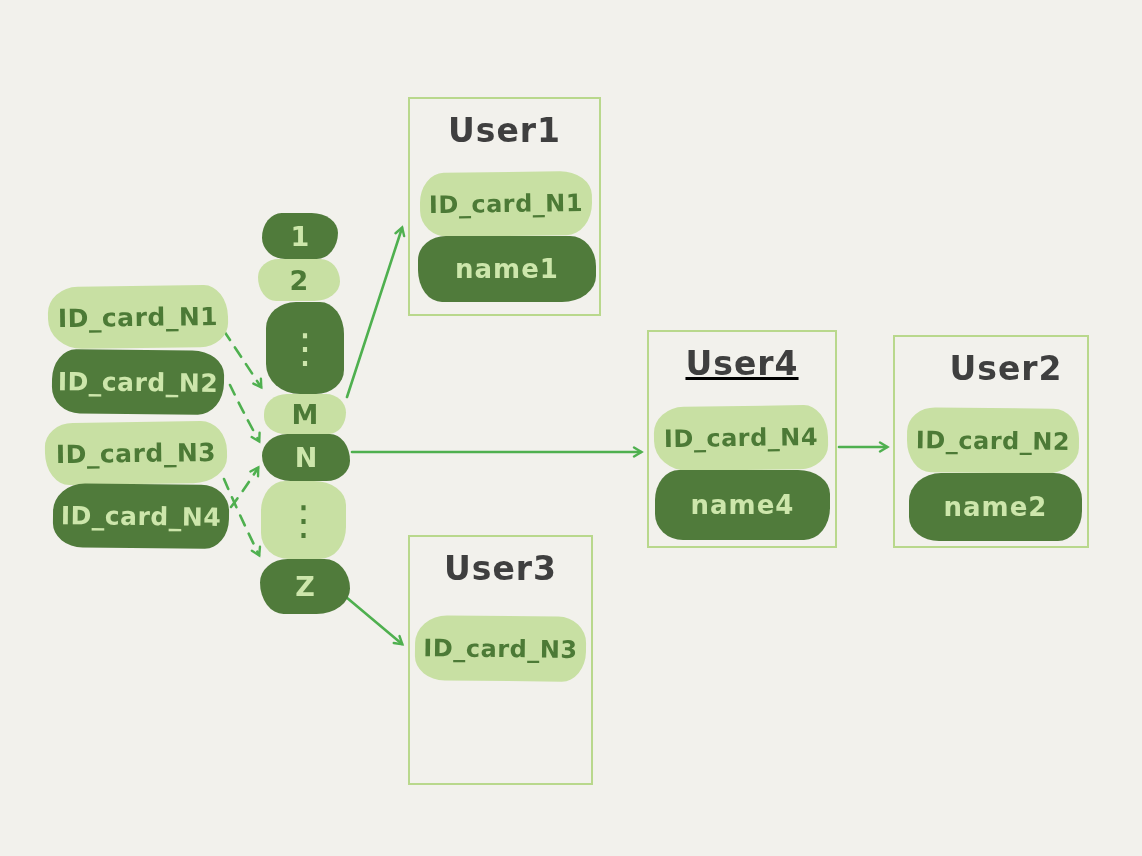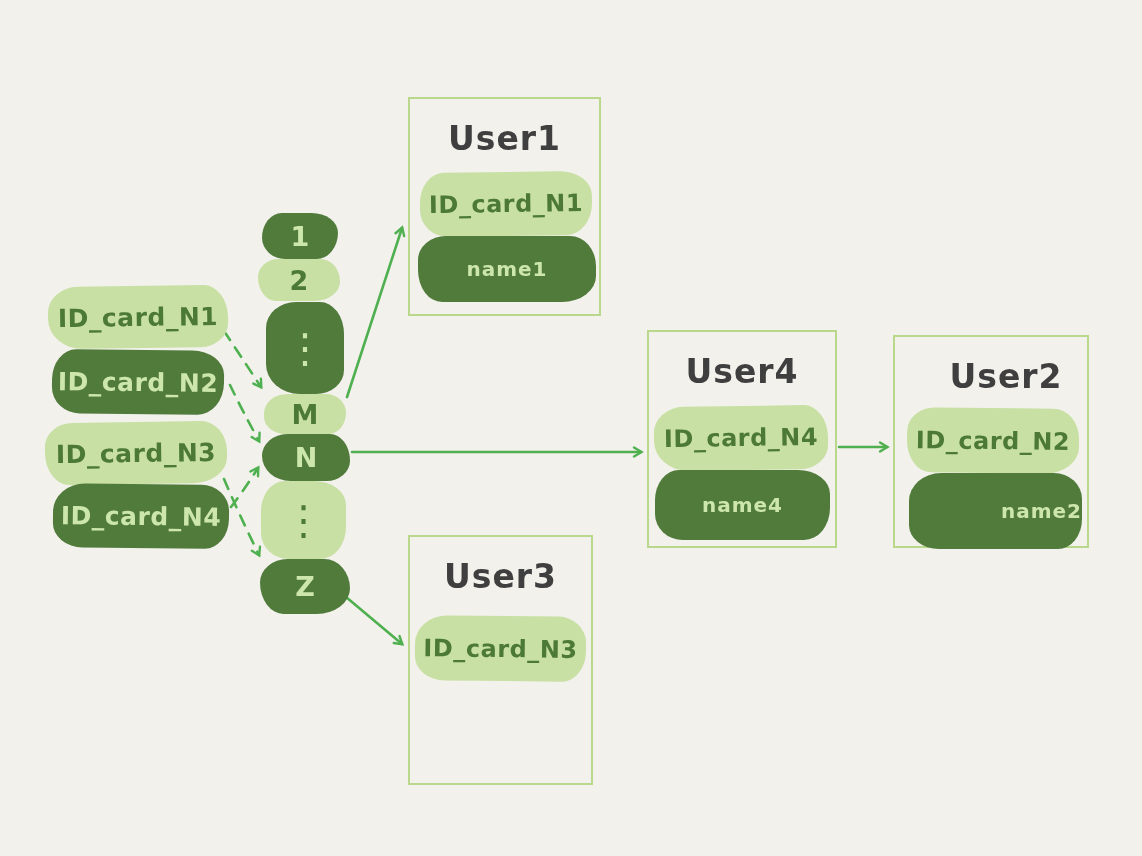--- a/index.html
+++ b/index.html
@@ -76,7 +76,7 @@
     box-sizing: border-box;
   }
   .user-title {
-    margin-top: 20px;
+    margin-top: 12px;
     text-align: center;
     font-weight: bold;
     font-size: 33px;

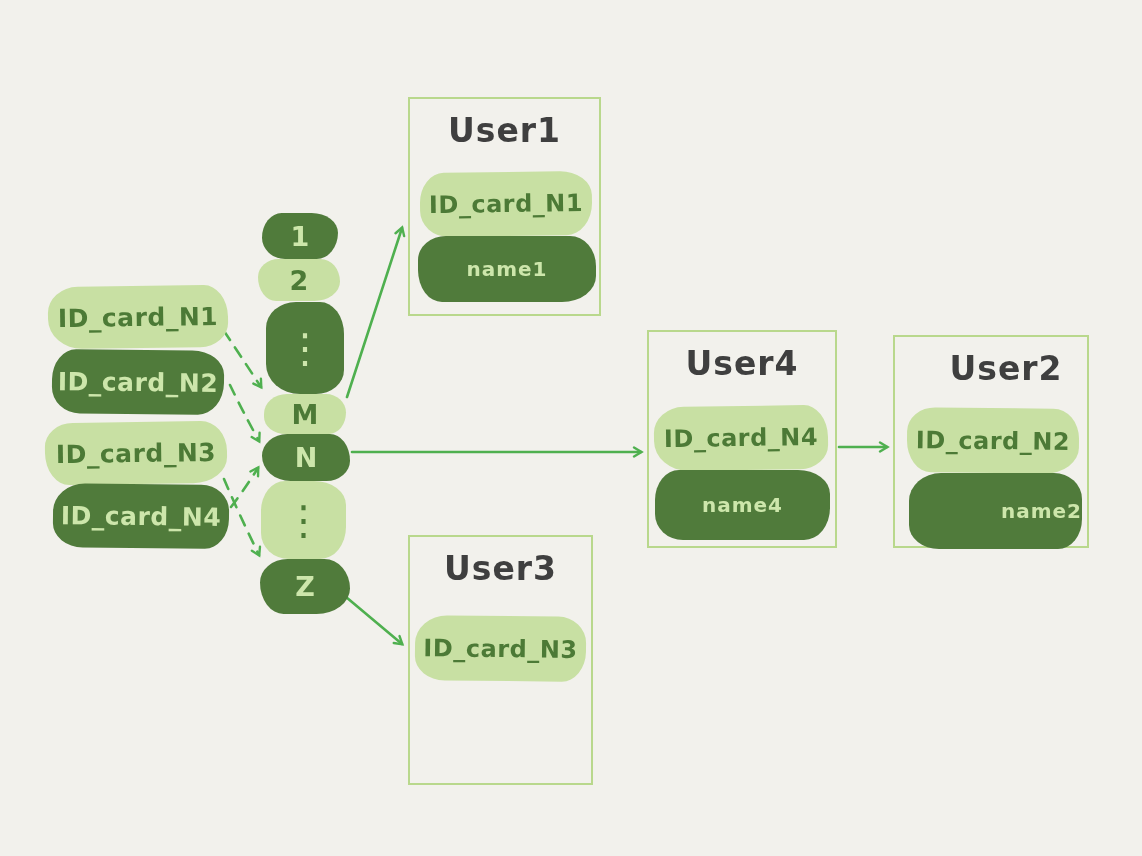--- a/index.html
+++ b/index.html
@@ -84,7 +84,7 @@
     letter-spacing: 1px;
   }
   .user-box .pill { font-size: 24px; }
-  .user-box .pill.dark { font-size: 20px; letter-spacing: 1px; }
+  .user-box .pill.dark { font-size: 26px; letter-spacing: 1px; }
 </style>
 </head>
 <body>

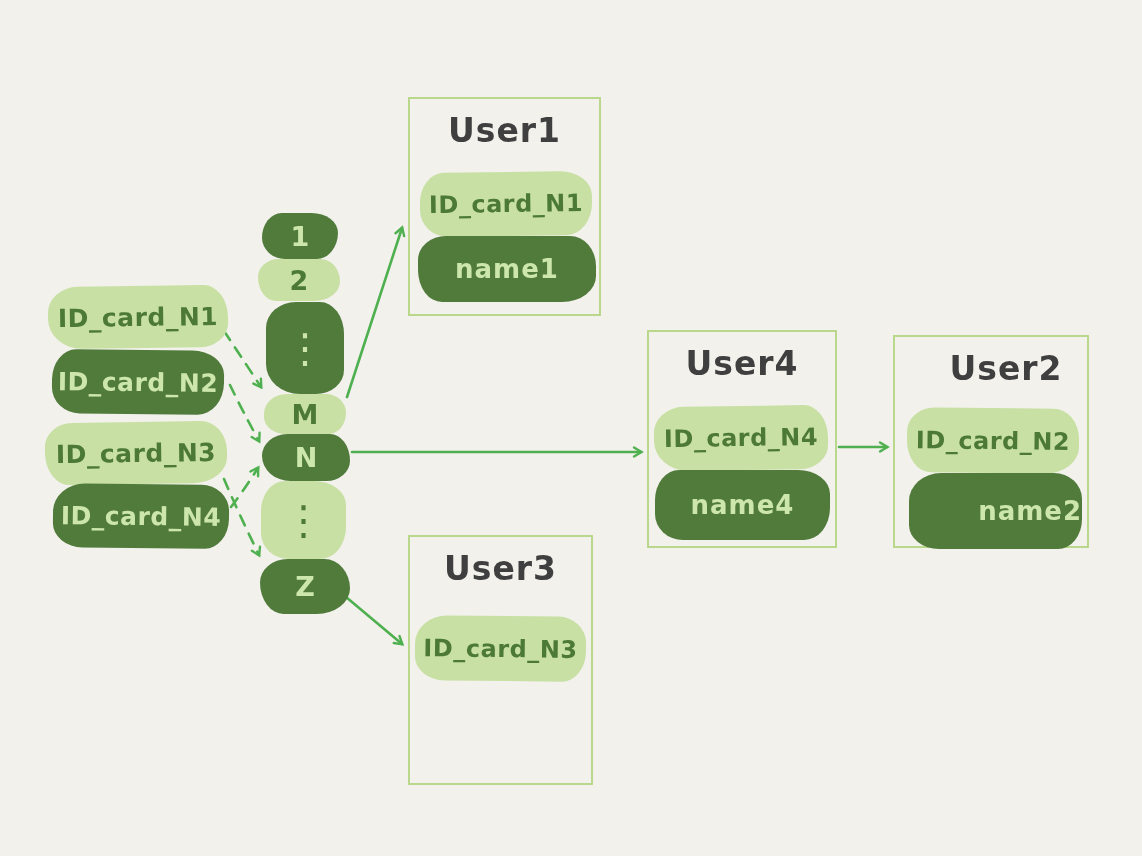--- a/index.html
+++ b/index.html
@@ -159,7 +159,7 @@
     </div>
   </div>
 
-  <div class="user-box" style="left:647px; top:330px; width:190px; height:218px;">
+  <div class="user-box" style="left:647px; top:330px; width:190px; height:218px;text-decoration:underline;">
     <div class="user-title">User4</div>
     <div class="pill light r1 tilt-a" style="left:5px; top:74px; width:174px; height:64px;">
       <span>ID_card_N4</span>

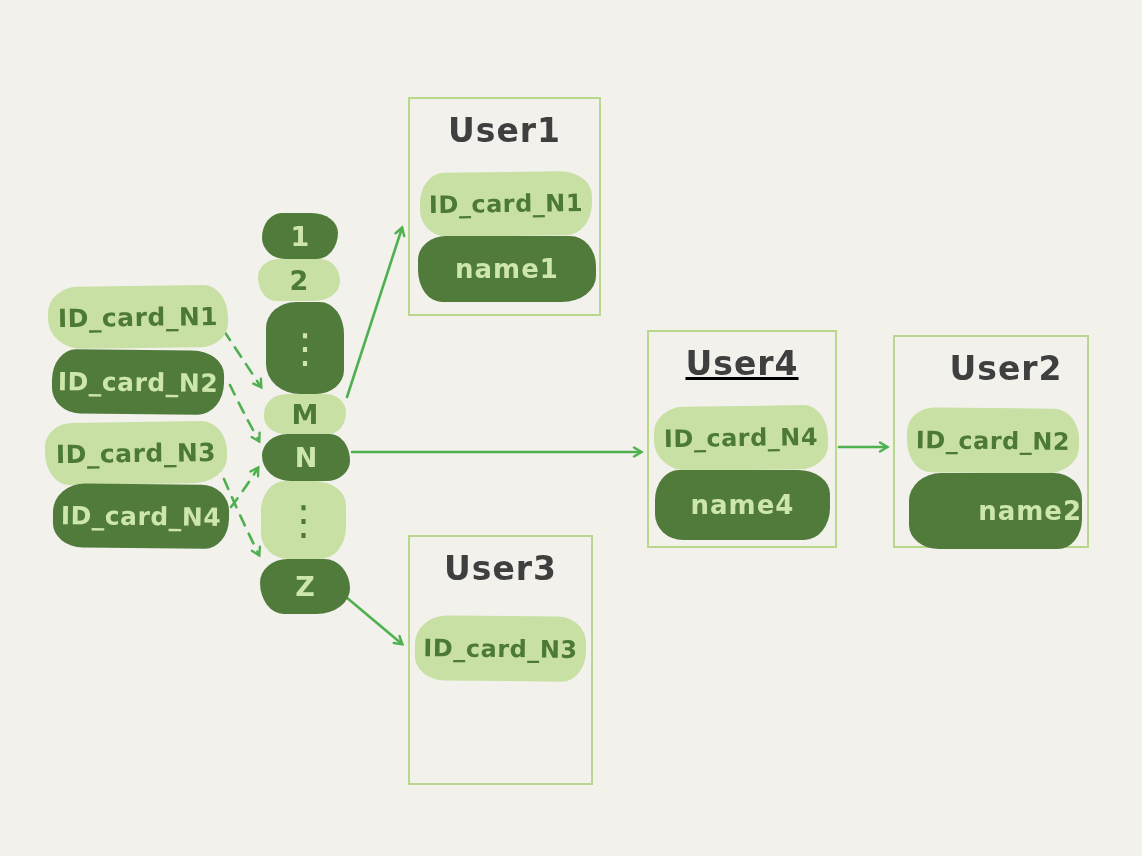--- a/index.html
+++ b/index.html
@@ -174,7 +174,7 @@
     <div class="pill light r3 tilt-b" style="left:12px; top:71px; width:172px; height:65px;">
       <span>ID_card_N2</span>
     </div>
-    <div class="pill dark r4" style="left:14px; top:136px; width:173px; height:76px;justify-content:flex-end;">
+    <div class="pill dark r4" style="left:14px; top:136px; width:173px; height:68px;">
       <span>name2</span>
     </div>
   </div>

